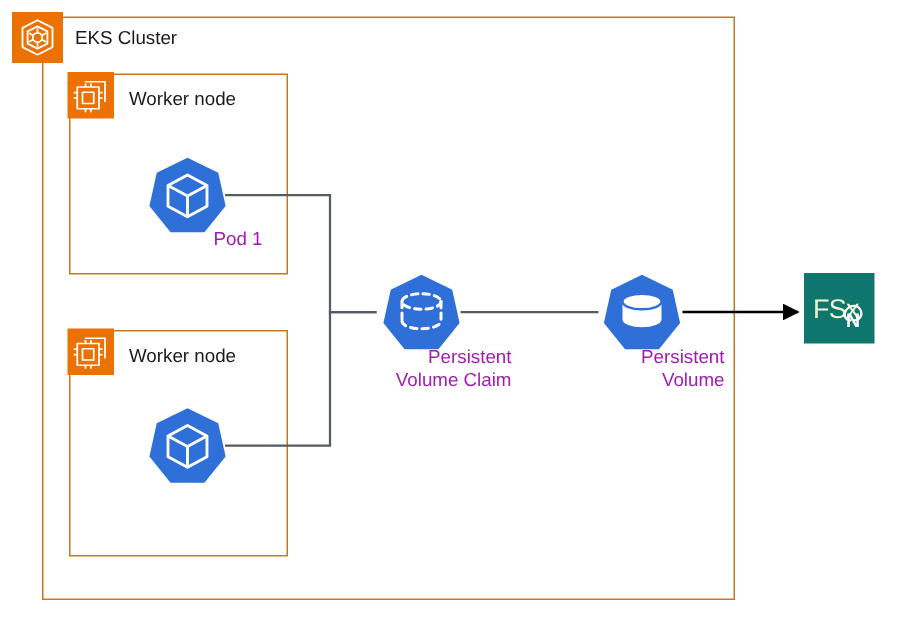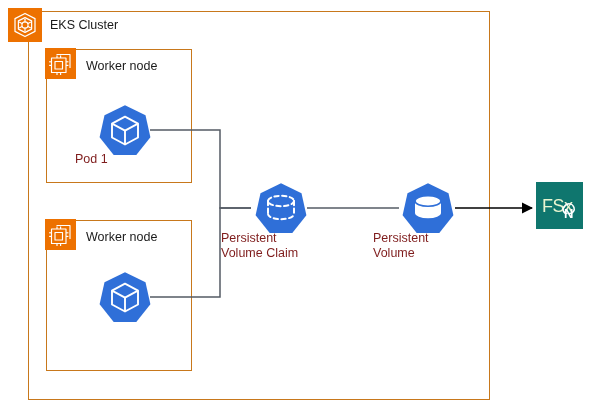--- a/index.html
+++ b/index.html
@@ -73,8 +73,8 @@
   .node-label {
     position: absolute;
     font-size: 12.5px;
-    color: #7f1d1d;
-    text-align: left;
+    color: #a21caf;
+    text-align: right;
     line-height: 15px;
     white-space: pre-line;
   }

